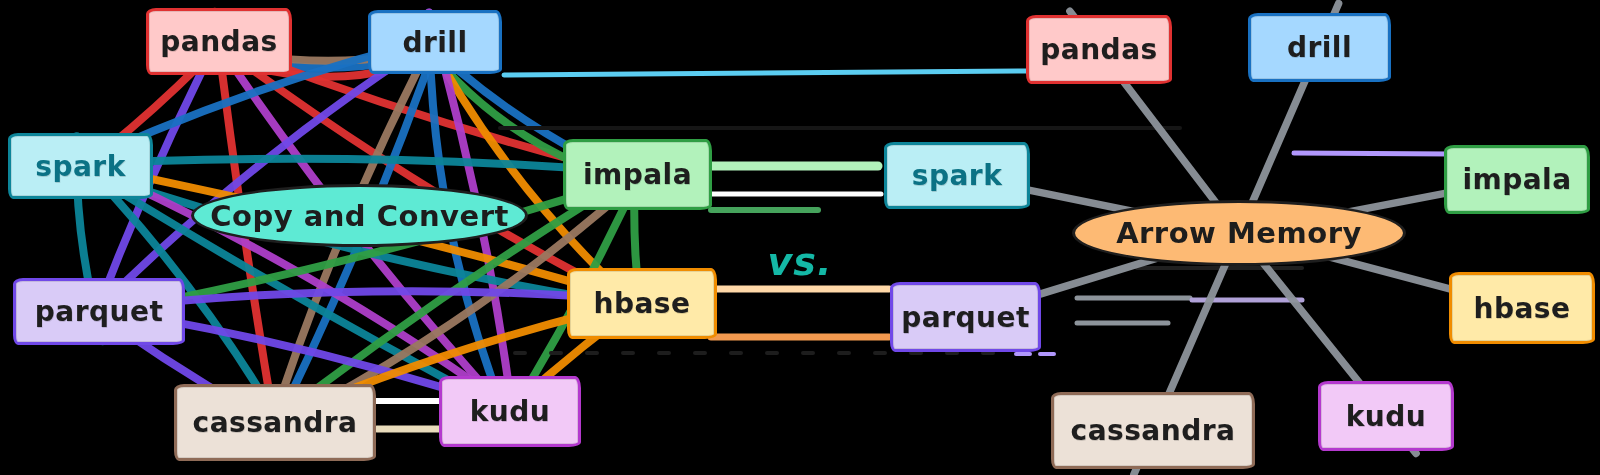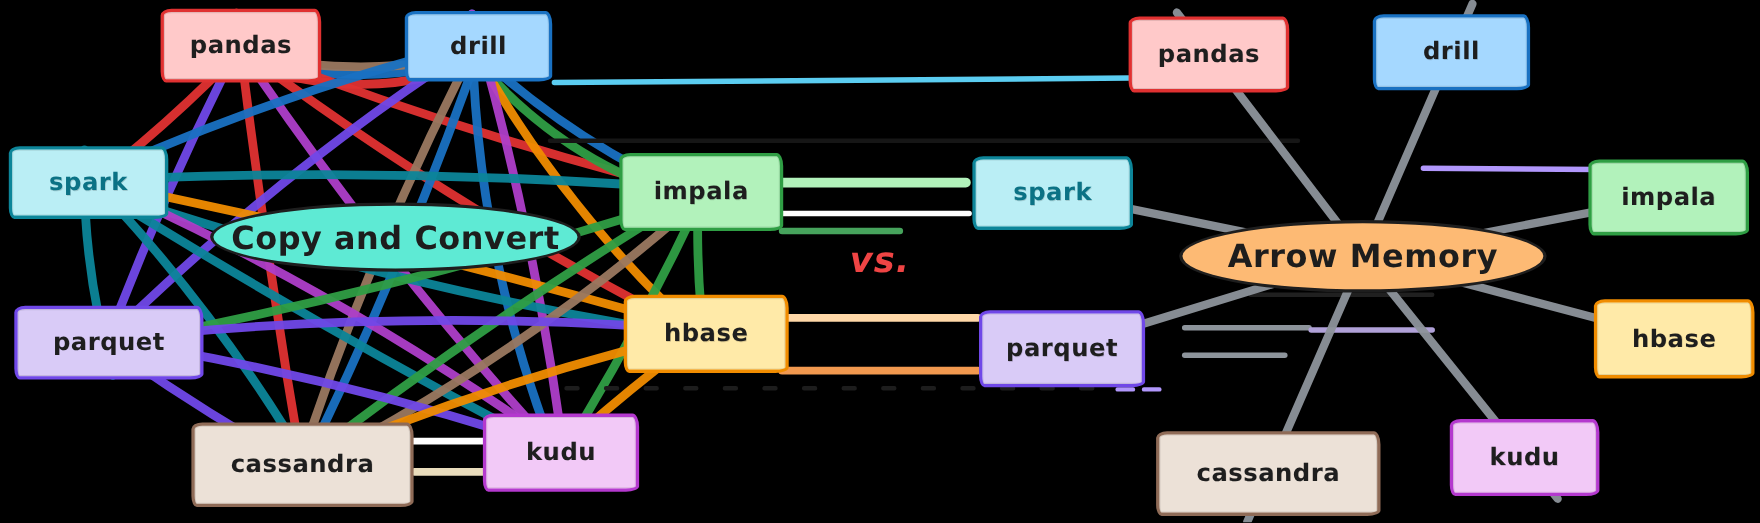--- a/index.html
+++ b/index.html
@@ -15,7 +15,7 @@
     box-shadow: inset 0 0 0 1px rgba(0,0,0,0.10);
   }
   .node .lbl {
-    font-size:22px; font-weight:bold; letter-spacing:0.5px; color:#1e1e1e;
+    font-size:28px; font-weight:bold; letter-spacing:0.5px; color:#1e1e1e;
     text-shadow: 0.5px 0.5px 0 rgba(0,0,0,0.15);
     white-space:nowrap;
   }

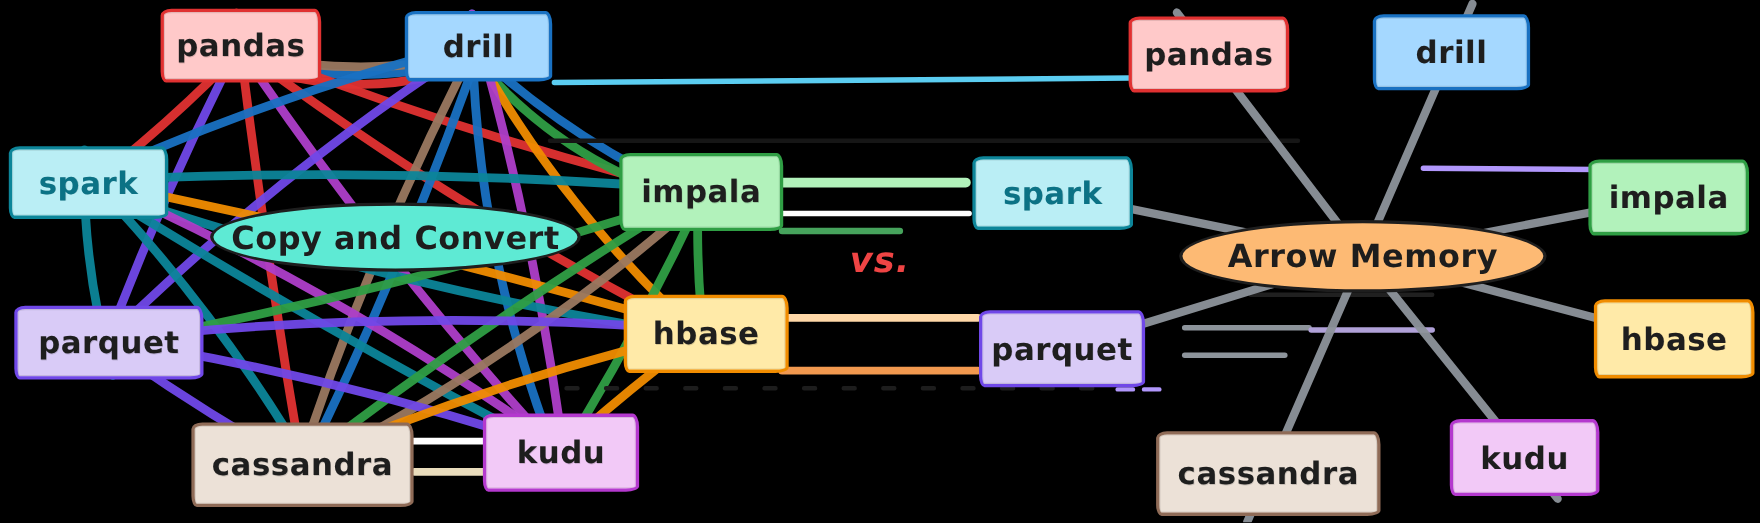--- a/index.html
+++ b/index.html
@@ -27,7 +27,7 @@
   .hub .lbl { font-size:29px; font-weight:bold; color:#1d1d1d; letter-spacing:0.5px; white-space:nowrap; }
   .vs-label {
     position:absolute; z-index:2; transform:translate(-50%,-50%);
-    font-size:32px; font-weight:bold; font-style:italic; color:#ef4444; letter-spacing:1px;
+    font-size:38px; font-weight:bold; font-style:italic; color:#14b8a6; letter-spacing:1px;margin-top:26px;
   }
   .tex {
     background-image: repeating-linear-gradient(115deg,

